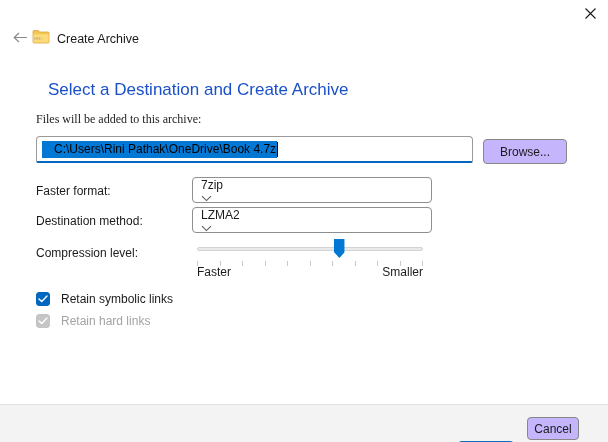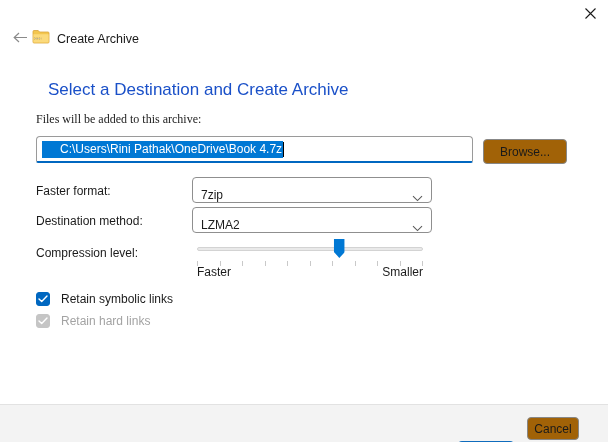--- a/index.html
+++ b/index.html
@@ -30,7 +30,7 @@
   .dest-input{position:absolute;left:36px;top:136px;width:437px;height:27px;
     background:#fff;border:1px solid #9a9a9a;border-bottom:2px solid var(--checkbox-blue);
     border-radius:4px 4px 2px 2px;display:flex;align-items:center;padding:0 5px;cursor:text;}
-  .dest-input .sel{background:var(--accent);color:#ffffff;padding:1px 1px 2px 18px;white-space:pre;}
+  .dest-input .sel{background:var(--accent);color:#000000;padding:1px 1px 2px 12px;white-space:pre;}
   .caret{width:1px;height:15px;background:#000;margin-left:0px;}
 
   .btn{display:flex;align-items:center;justify-content:center;

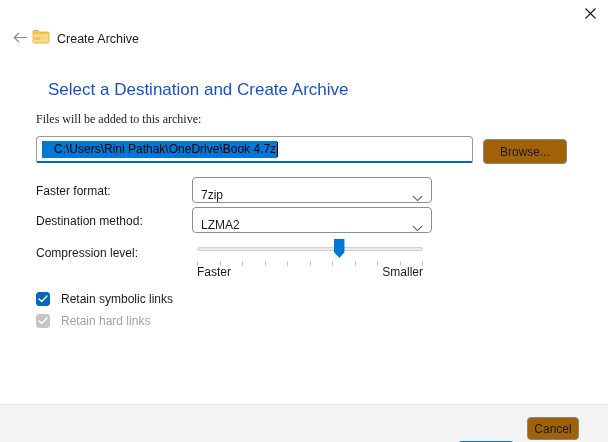--- a/index.html
+++ b/index.html
@@ -34,7 +34,7 @@
   .caret{width:1px;height:15px;background:#000;margin-left:0px;}
 
   .btn{display:flex;align-items:center;justify-content:center;
-    background:#a16207;border:1px solid #878787;border-radius:4px;color:#1a1a1a;cursor:pointer;}
+    background:#c4b5fd;border:1px solid #878787;border-radius:4px;color:#1a1a1a;cursor:pointer;}
   .browse-btn{position:absolute;left:483px;top:139px;width:84px;height:25px;}
 
   .row-label{position:absolute;left:36px;}

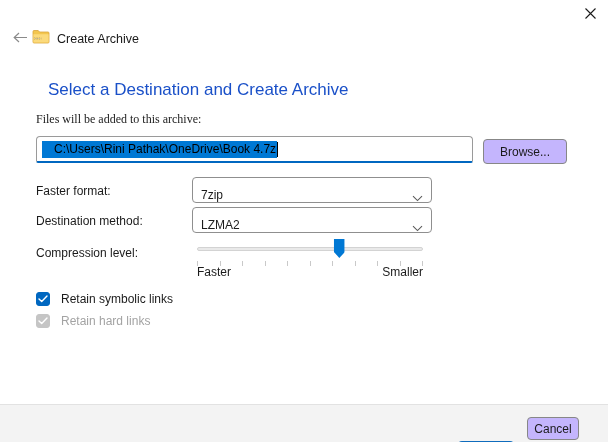--- a/index.html
+++ b/index.html
@@ -39,8 +39,8 @@
 
   .row-label{position:absolute;left:36px;}
   .combo{position:absolute;left:192px;width:240px;height:26px;background:#fff;
-    border:1px solid #8f8f8f;border-radius:4px;display:flex;align-items:flex-end;
-    padding:0 8px;cursor:default;}
+    border:1px solid #8f8f8f;border-radius:4px;display:flex;align-items:flex-start;
+    padding:0 8px;cursor:default;flex-direction:column;}
   .combo .combo-value{flex:1;}
   .combo svg{flex:none;}
 

